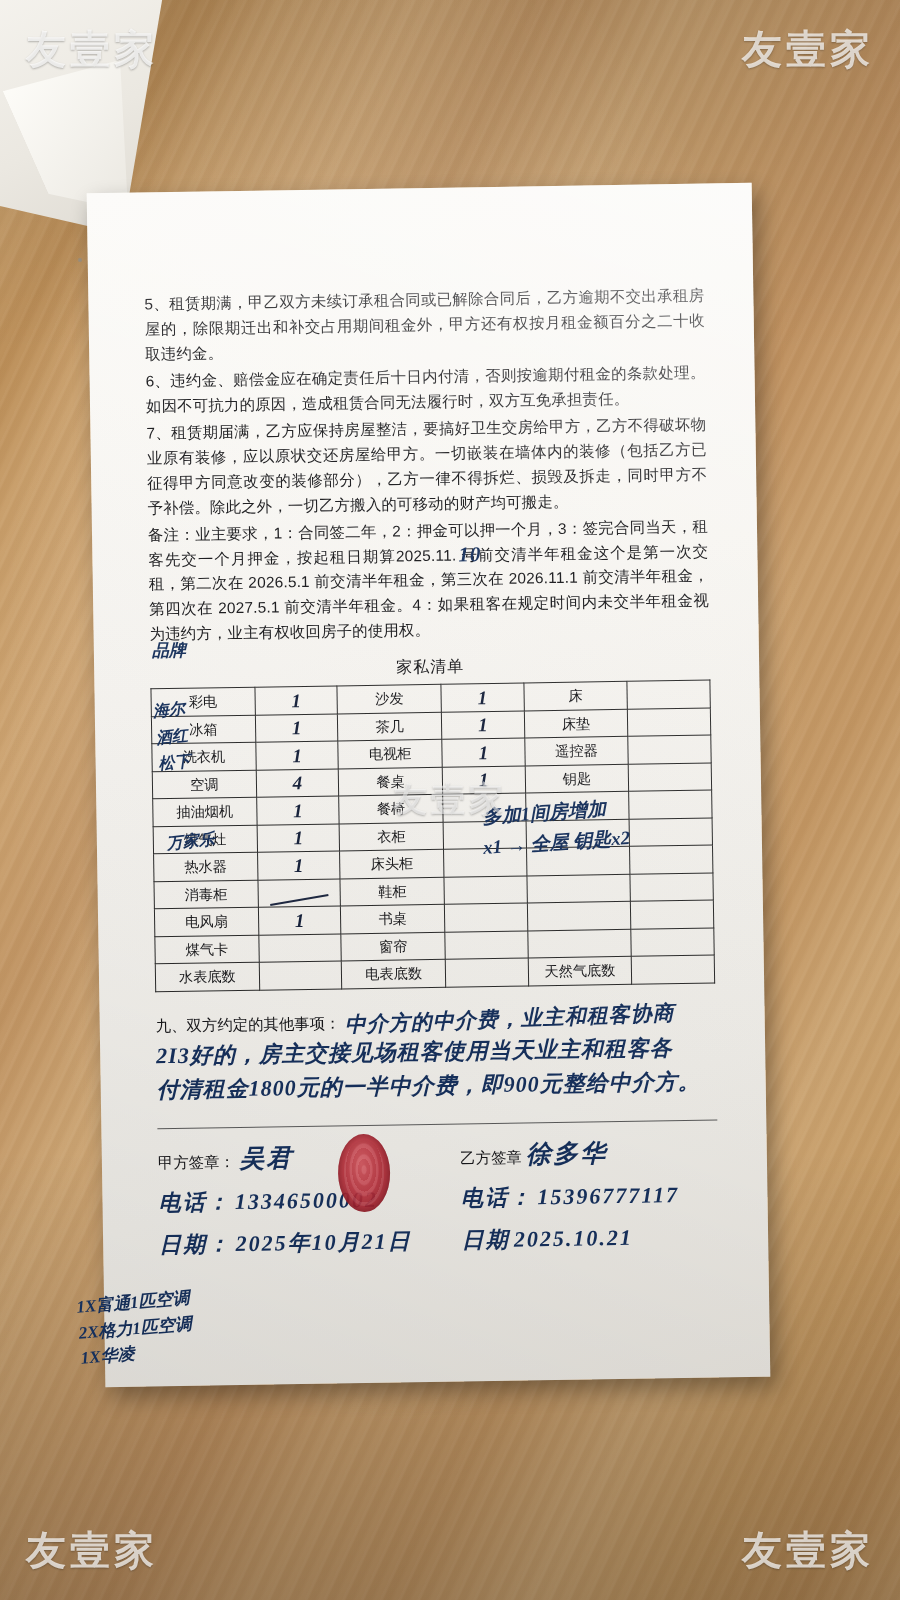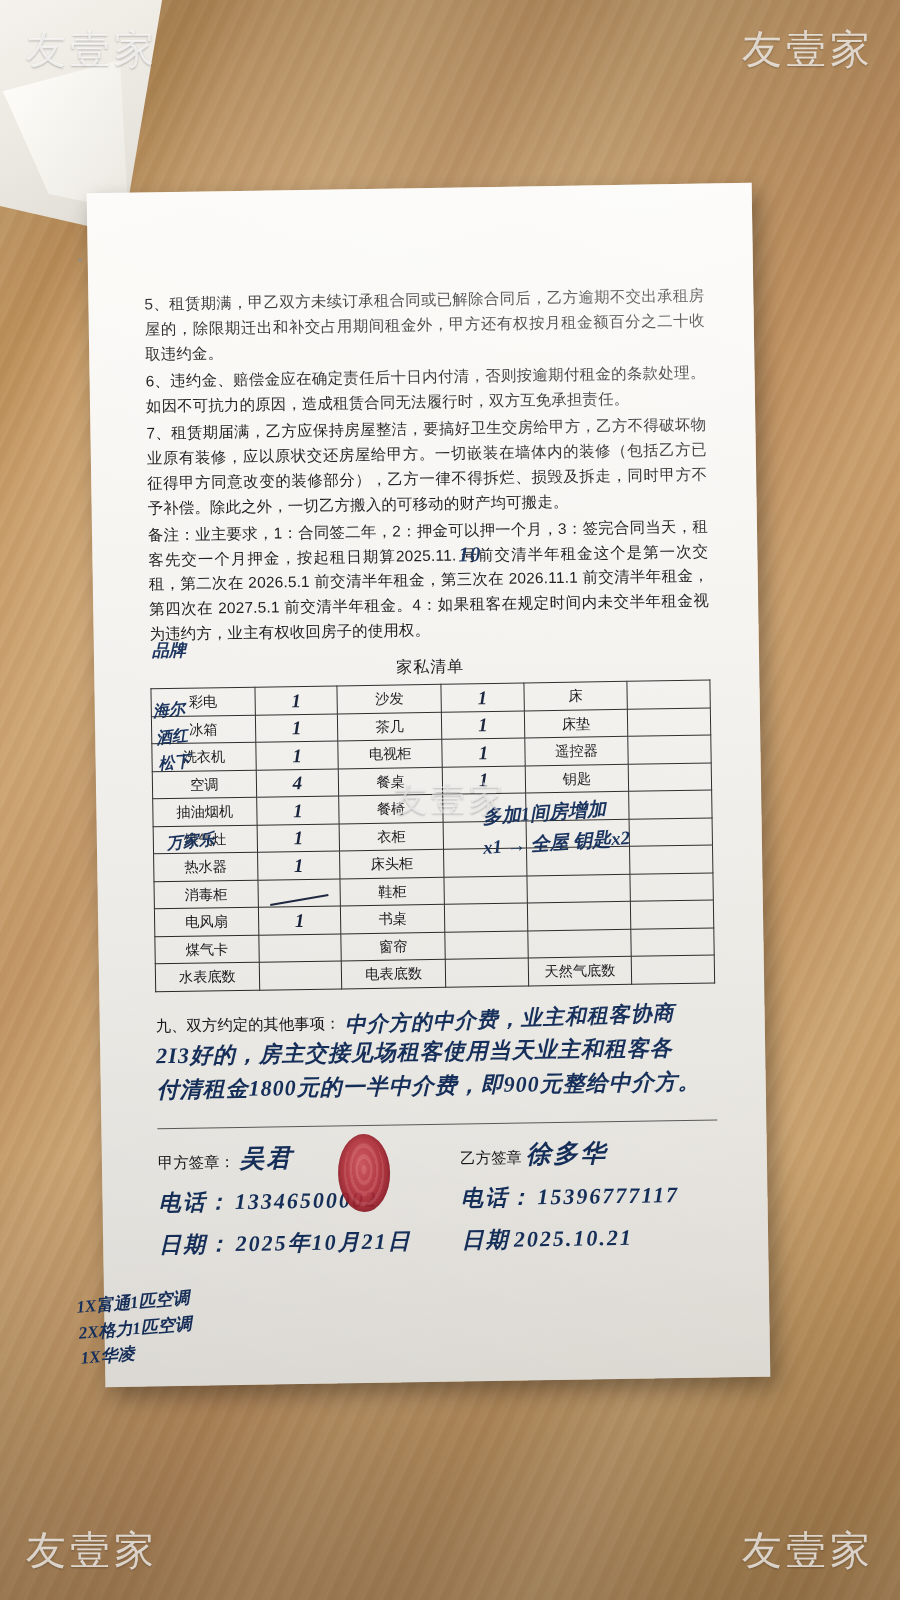--- a/index.html
+++ b/index.html
@@ -282,7 +282,7 @@
     position: absolute;
     font-family: "Liberation Serif", serif;
     font-size: 40px;
-    font-weight: 400;
+    font-weight: 700;
     color: rgba(255,255,255,0.72);
     text-shadow: 0 1px 2px rgba(0,0,0,0.25);
     letter-spacing: 4px;

